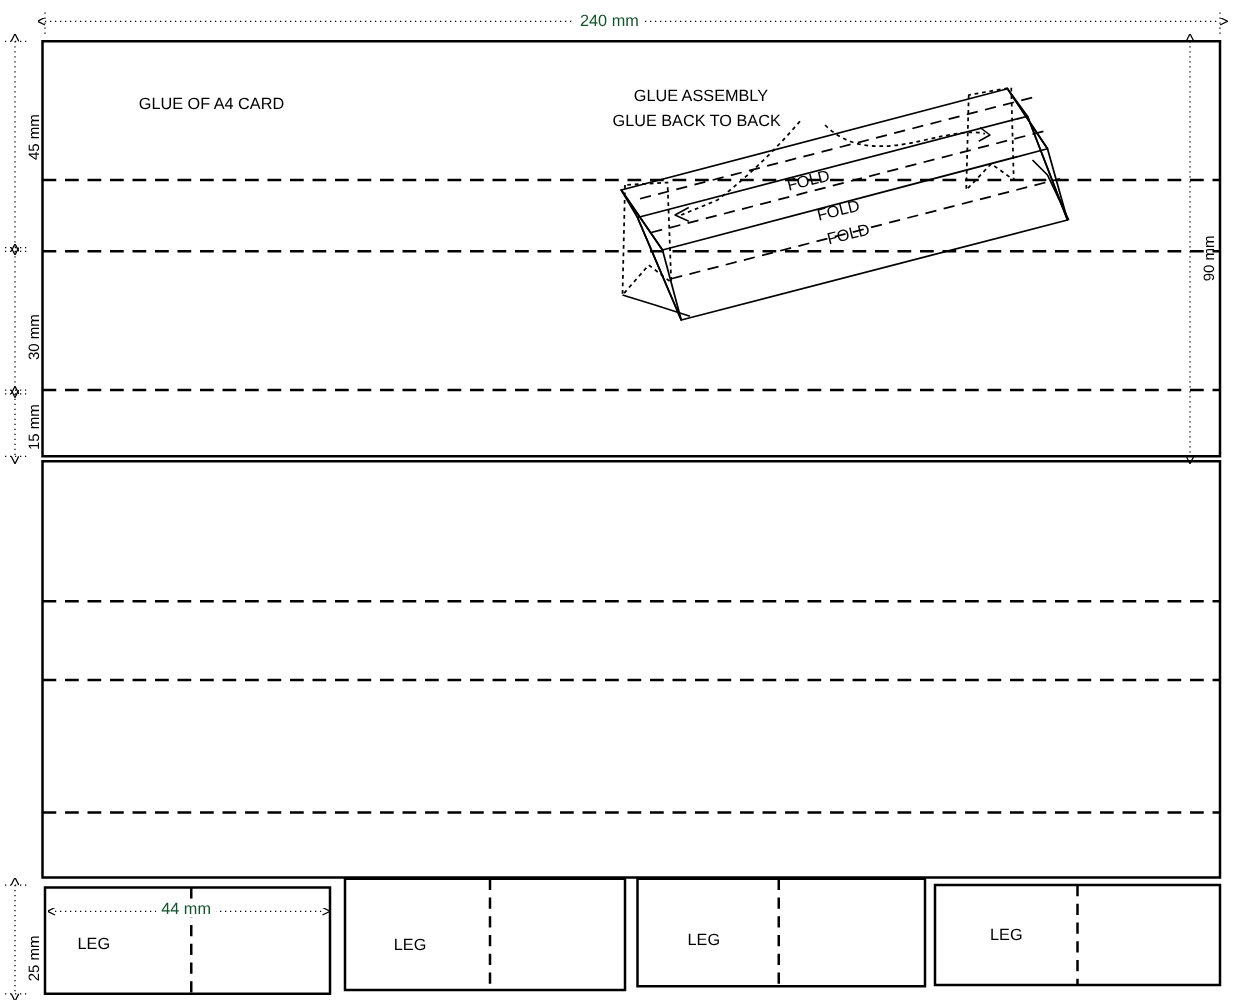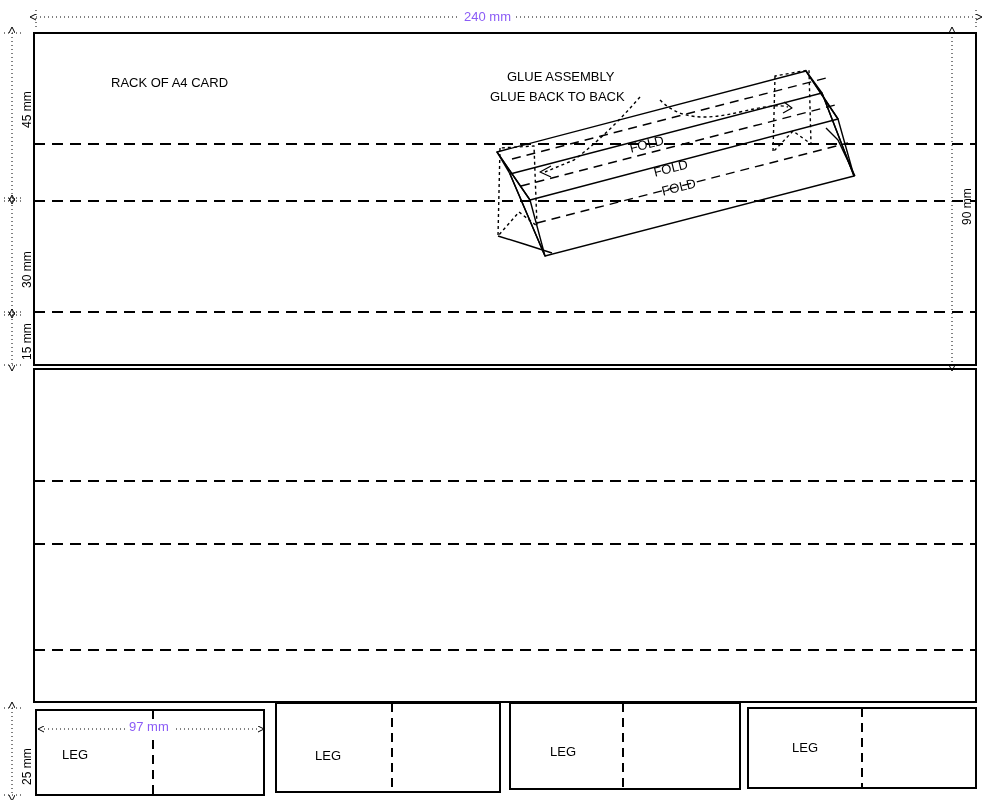--- a/index.html
+++ b/index.html
@@ -7,7 +7,7 @@
   #stage{position:absolute;left:0;top:0;width:1000px;height:800px;}
   .lbl{position:absolute;font-size:13px;color:#000;white-space:nowrap;}
   .vlbl{position:absolute;font-size:12px;color:#000;white-space:nowrap;transform-origin:0 0;}
-  .dimtxt{position:absolute;font-size:13px;color:#8b5cf6;background:#fff;padding:0 4px;white-space:nowrap;}
+  .dimtxt{position:absolute;font-size:13px;color:#14532d;background:#fff;padding:0 4px;white-space:nowrap;}
   svg{position:absolute;left:0;top:0;}
 </style>
 </head>

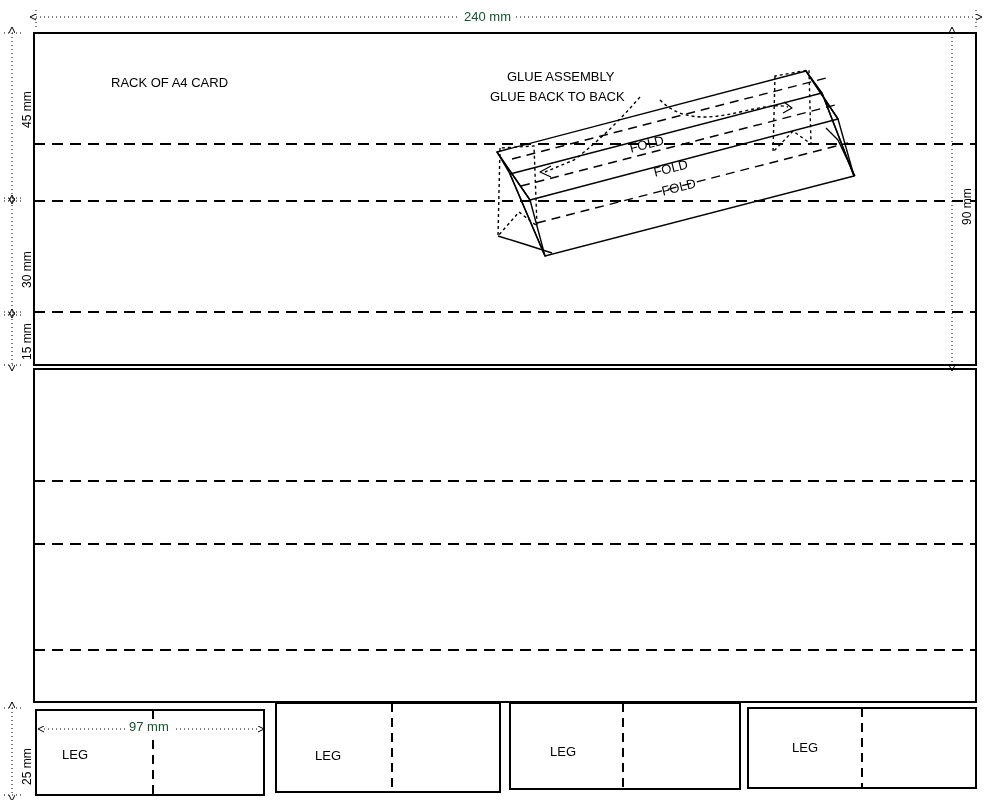--- a/index.html
+++ b/index.html
@@ -125,7 +125,7 @@
     </g>
   </svg>
 
-  <div class="lbl" style="left:111px;top:75px;">RACK OF A4 CARD</div>
+  <div class="lbl" style="left:111px;top:75px;">GLUE OF A4 CARD</div>
   <div class="lbl" style="left:507px;top:69px;">GLUE ASSEMBLY</div>
   <div class="lbl" style="left:490px;top:89px;">GLUE BACK TO BACK</div>
 

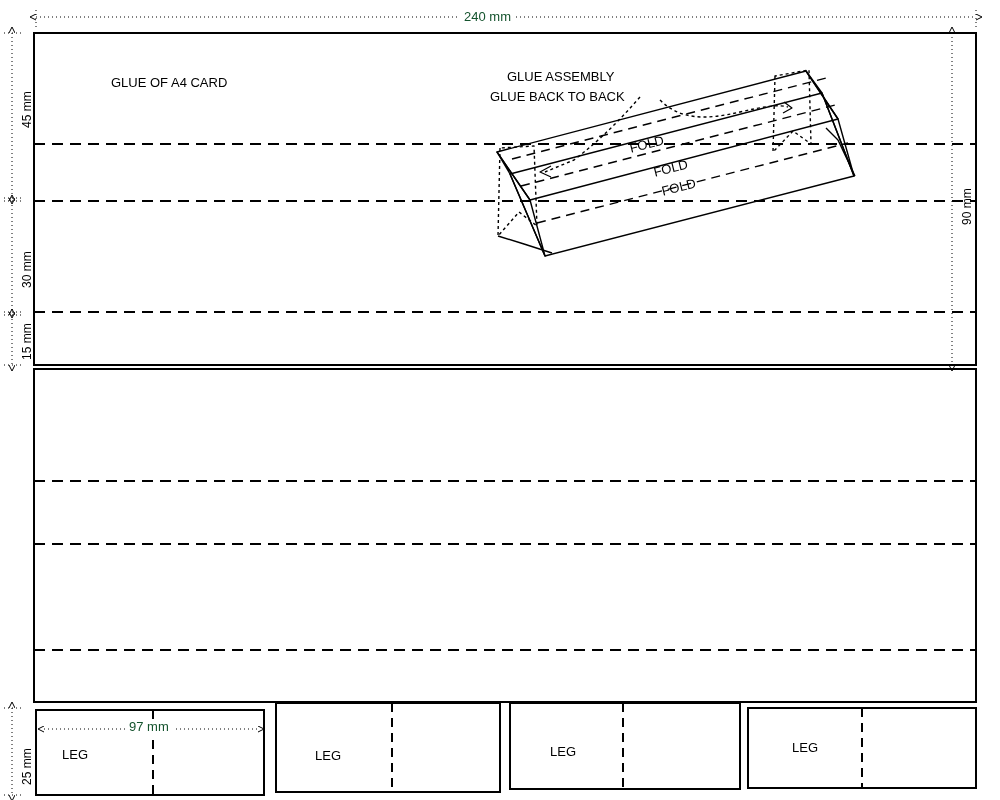--- a/index.html
+++ b/index.html
@@ -134,7 +134,7 @@
   <div class="lbl" style="left:660px;top:184px;transform:rotate(-14deg);transform-origin:0 0;">FOLD</div>
 
   <div class="dimtxt" style="left:460px;top:9px;">240 mm</div>
-  <div class="dimtxt" style="left:125px;top:719px;">97 mm</div>
+  <div class="dimtxt" style="left:125px;top:719px;">44 mm</div>
 
   <div class="vlbl" style="left:20px;top:128px;transform:rotate(-90deg);">45 mm</div>
   <div class="vlbl" style="left:20px;top:288px;transform:rotate(-90deg);">30 mm</div>

